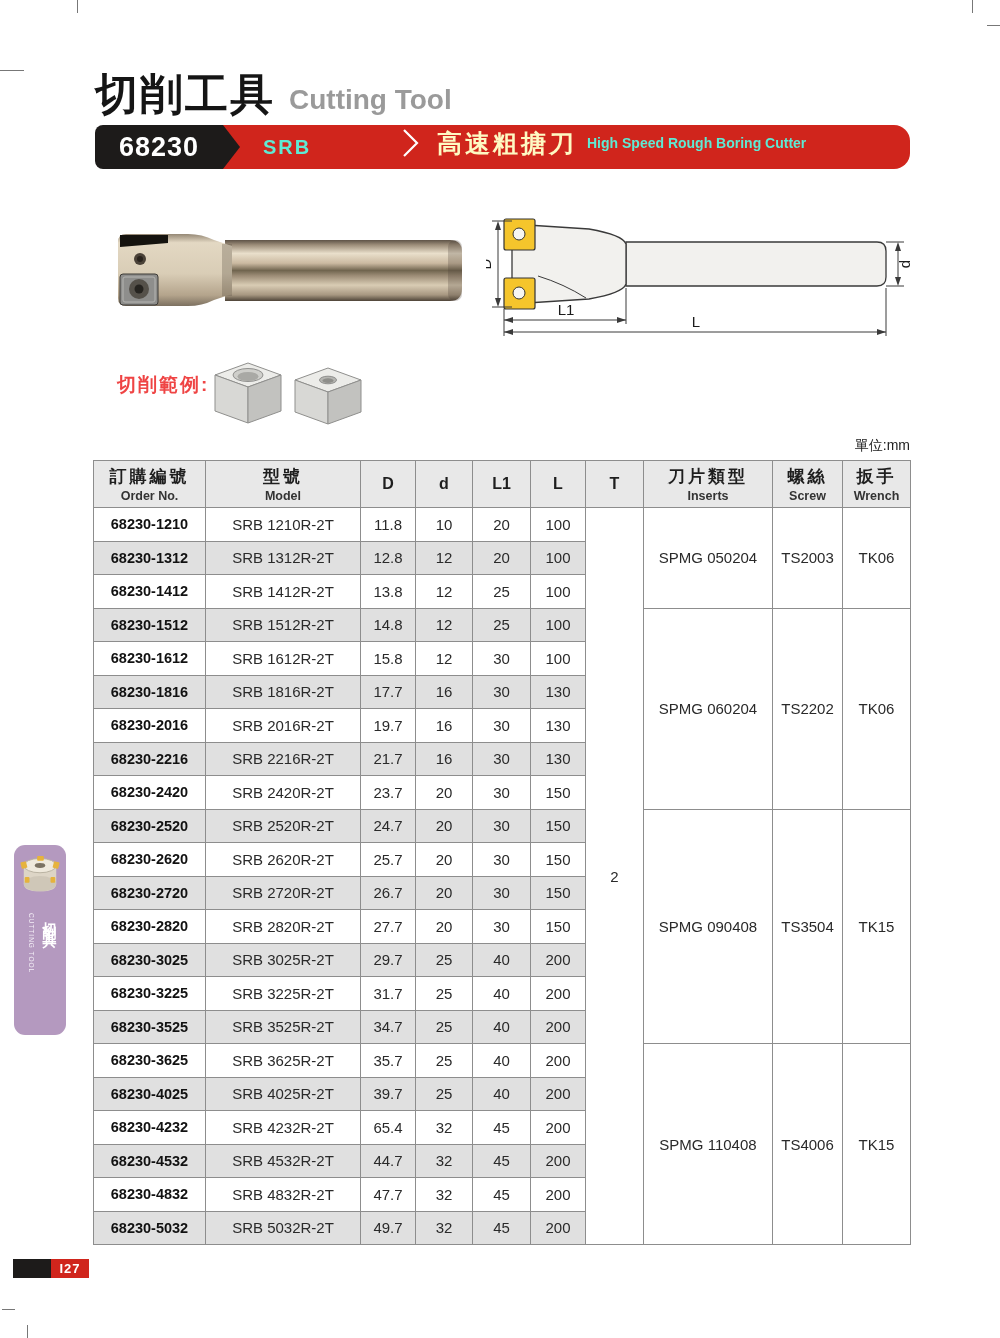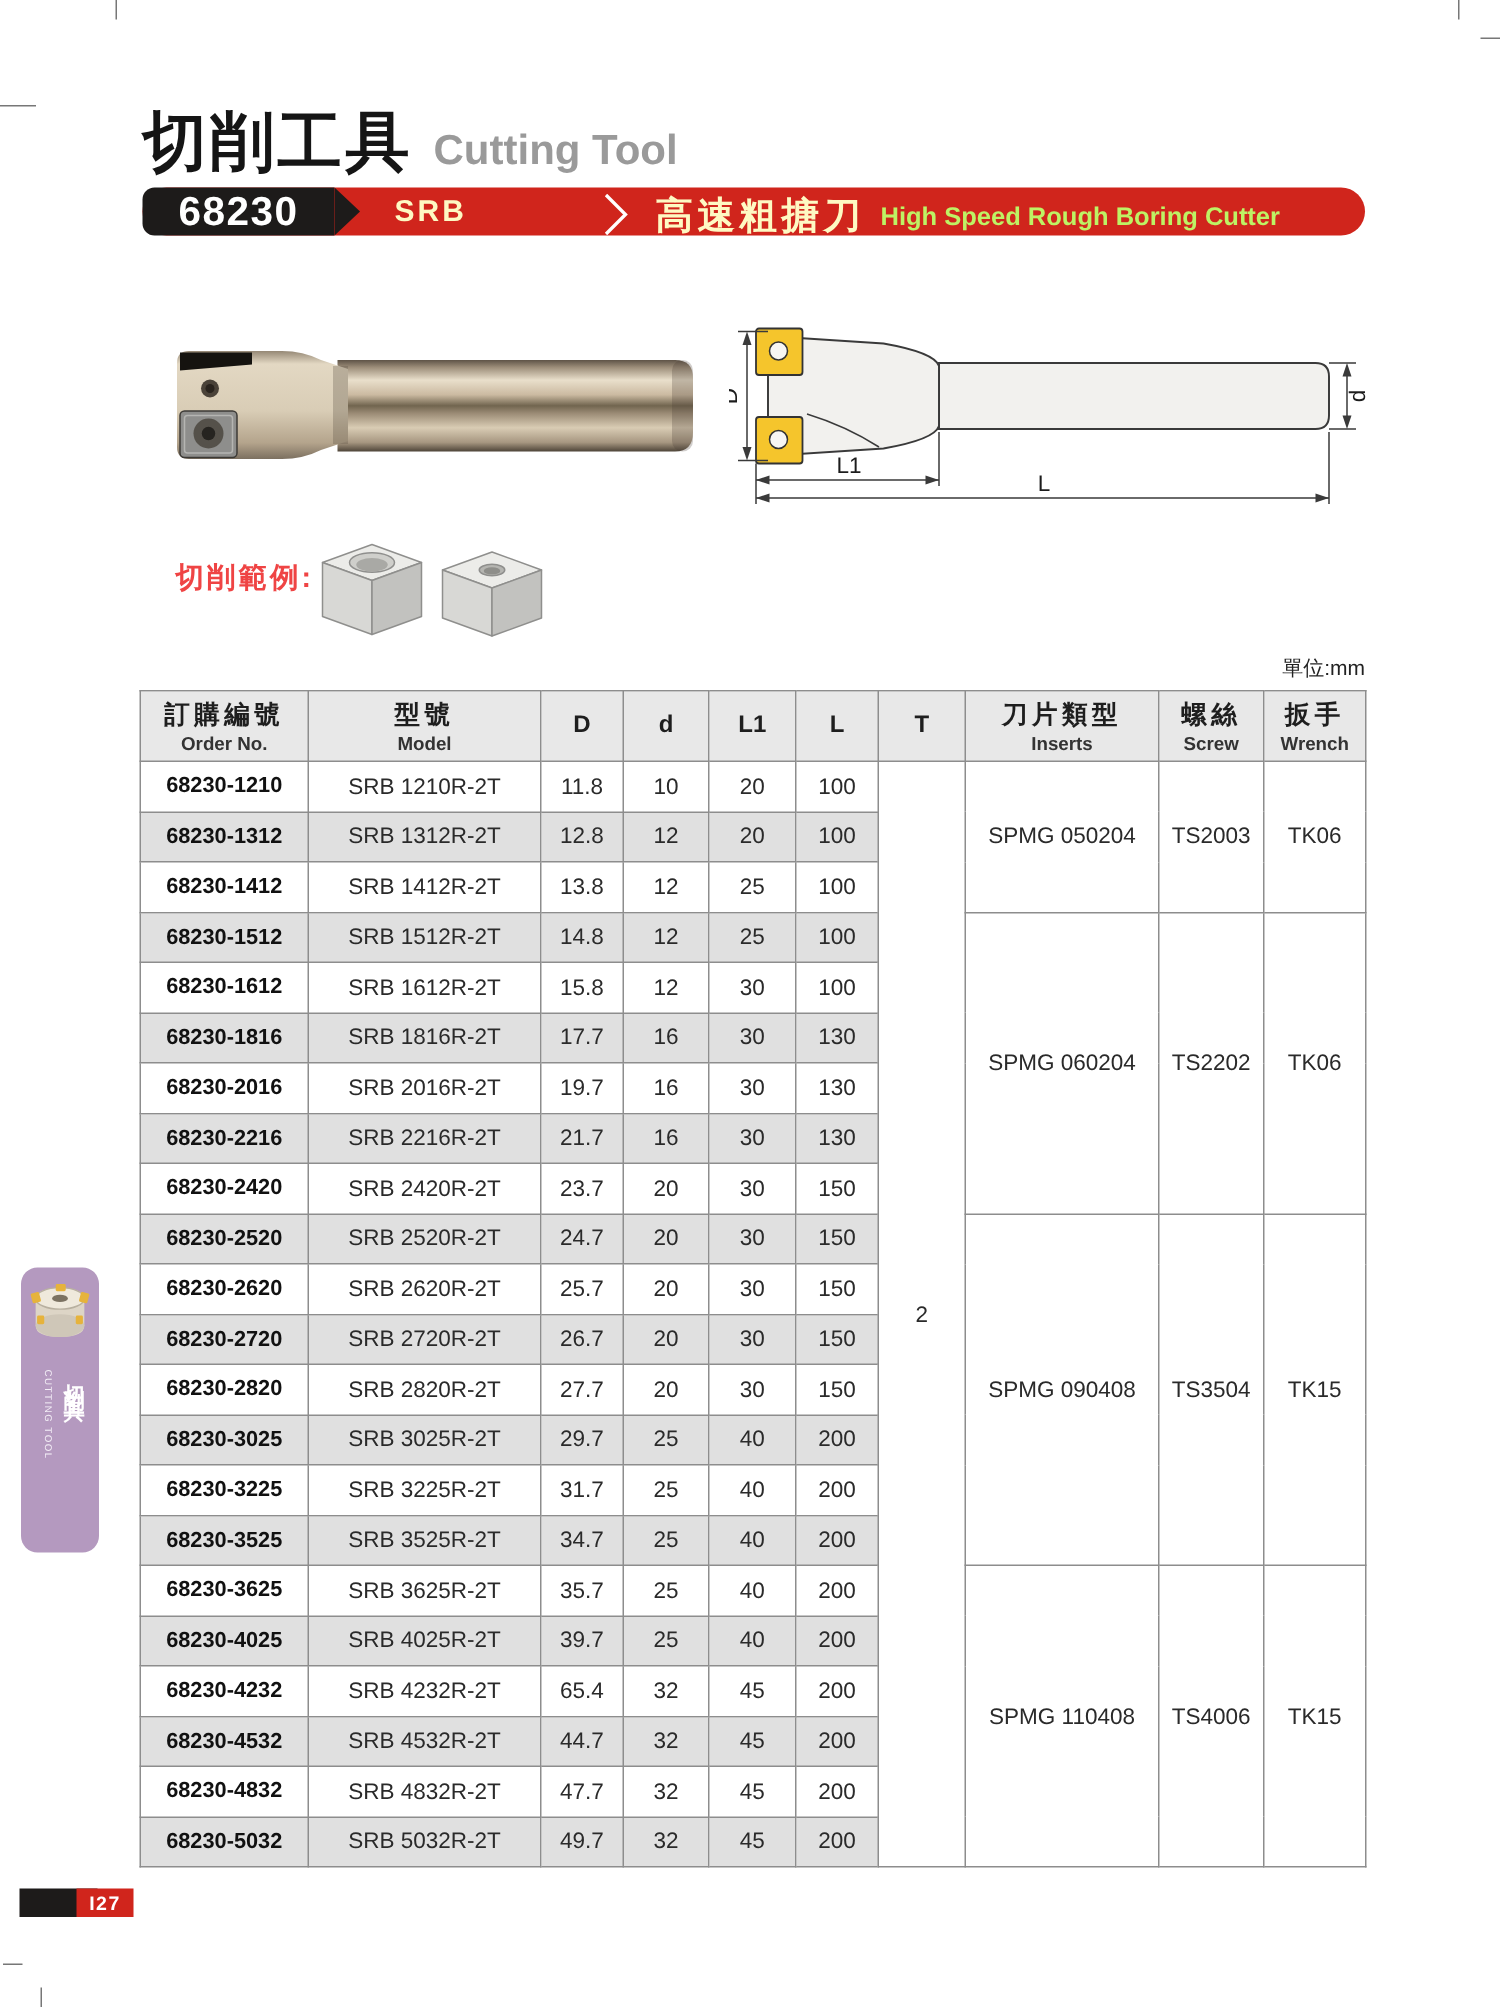--- a/index.html
+++ b/index.html
@@ -16,7 +16,7 @@
   .title-en { font-size:28px; font-weight:bold; color:#9a9a9a; }
 
   
-  .banner { position:absolute; left:95px; top:125px; width:815px; height:32px;
+  .banner { position:absolute; left:95px; top:125px; width:815px; height:44px;
             background:#d0251c; border-radius:16px;text-decoration:underline; }
   .banner-black { position:absolute; left:0; top:0; bottom:0; width:128px;
                   background:#1d1b1a; border-radius:8px 0 0 8px; display:flex;

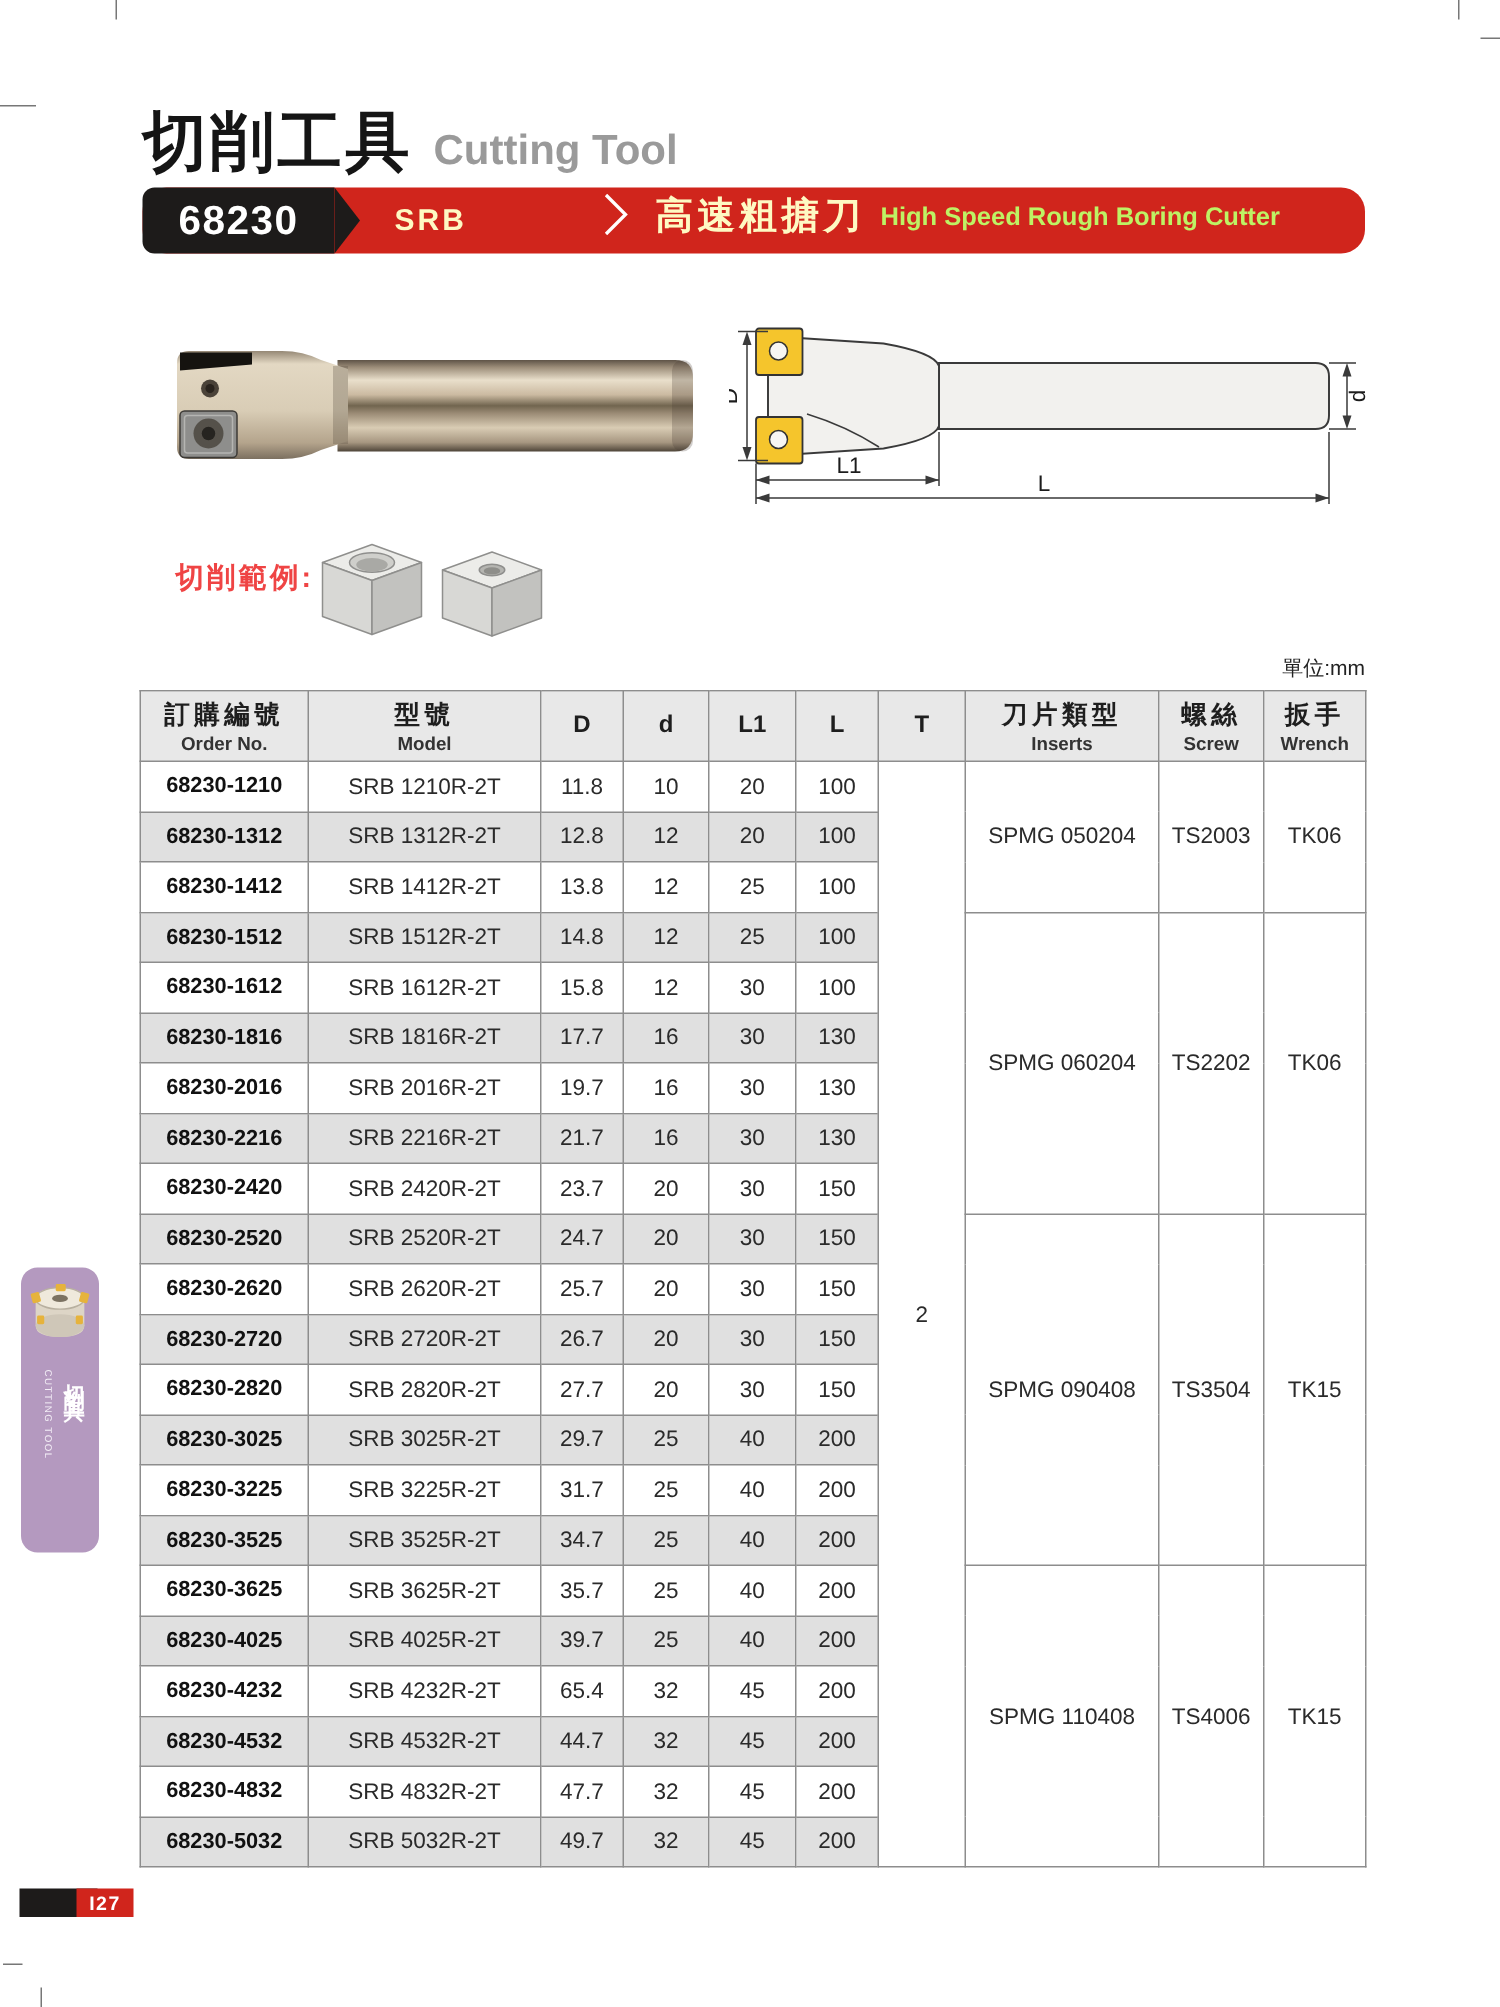--- a/index.html
+++ b/index.html
@@ -25,7 +25,7 @@
                   background:#1d1b1a; clip-path:polygon(0 0,100% 50%,0 100%); }
   .banner-code { color:#fff; font-size:27px; font-weight:bold; letter-spacing:1px; }
   .banner-series { position:absolute; left:168px; top:0; height:100%; display:flex;
-                  align-items:center; color:#fef9c3; font-size:20px; font-weight:bold; letter-spacing:2px; }
+                  align-items:center; color:#5eead4; font-size:20px; font-weight:bold; letter-spacing:2px; }
   .banner-chev { position:absolute; left:305px; top:4px; }
   .banner-zh { position:absolute; left:342px; top:2px; color:#fef9c3; font-size:25px;
                font-weight:bold; letter-spacing:3px; }

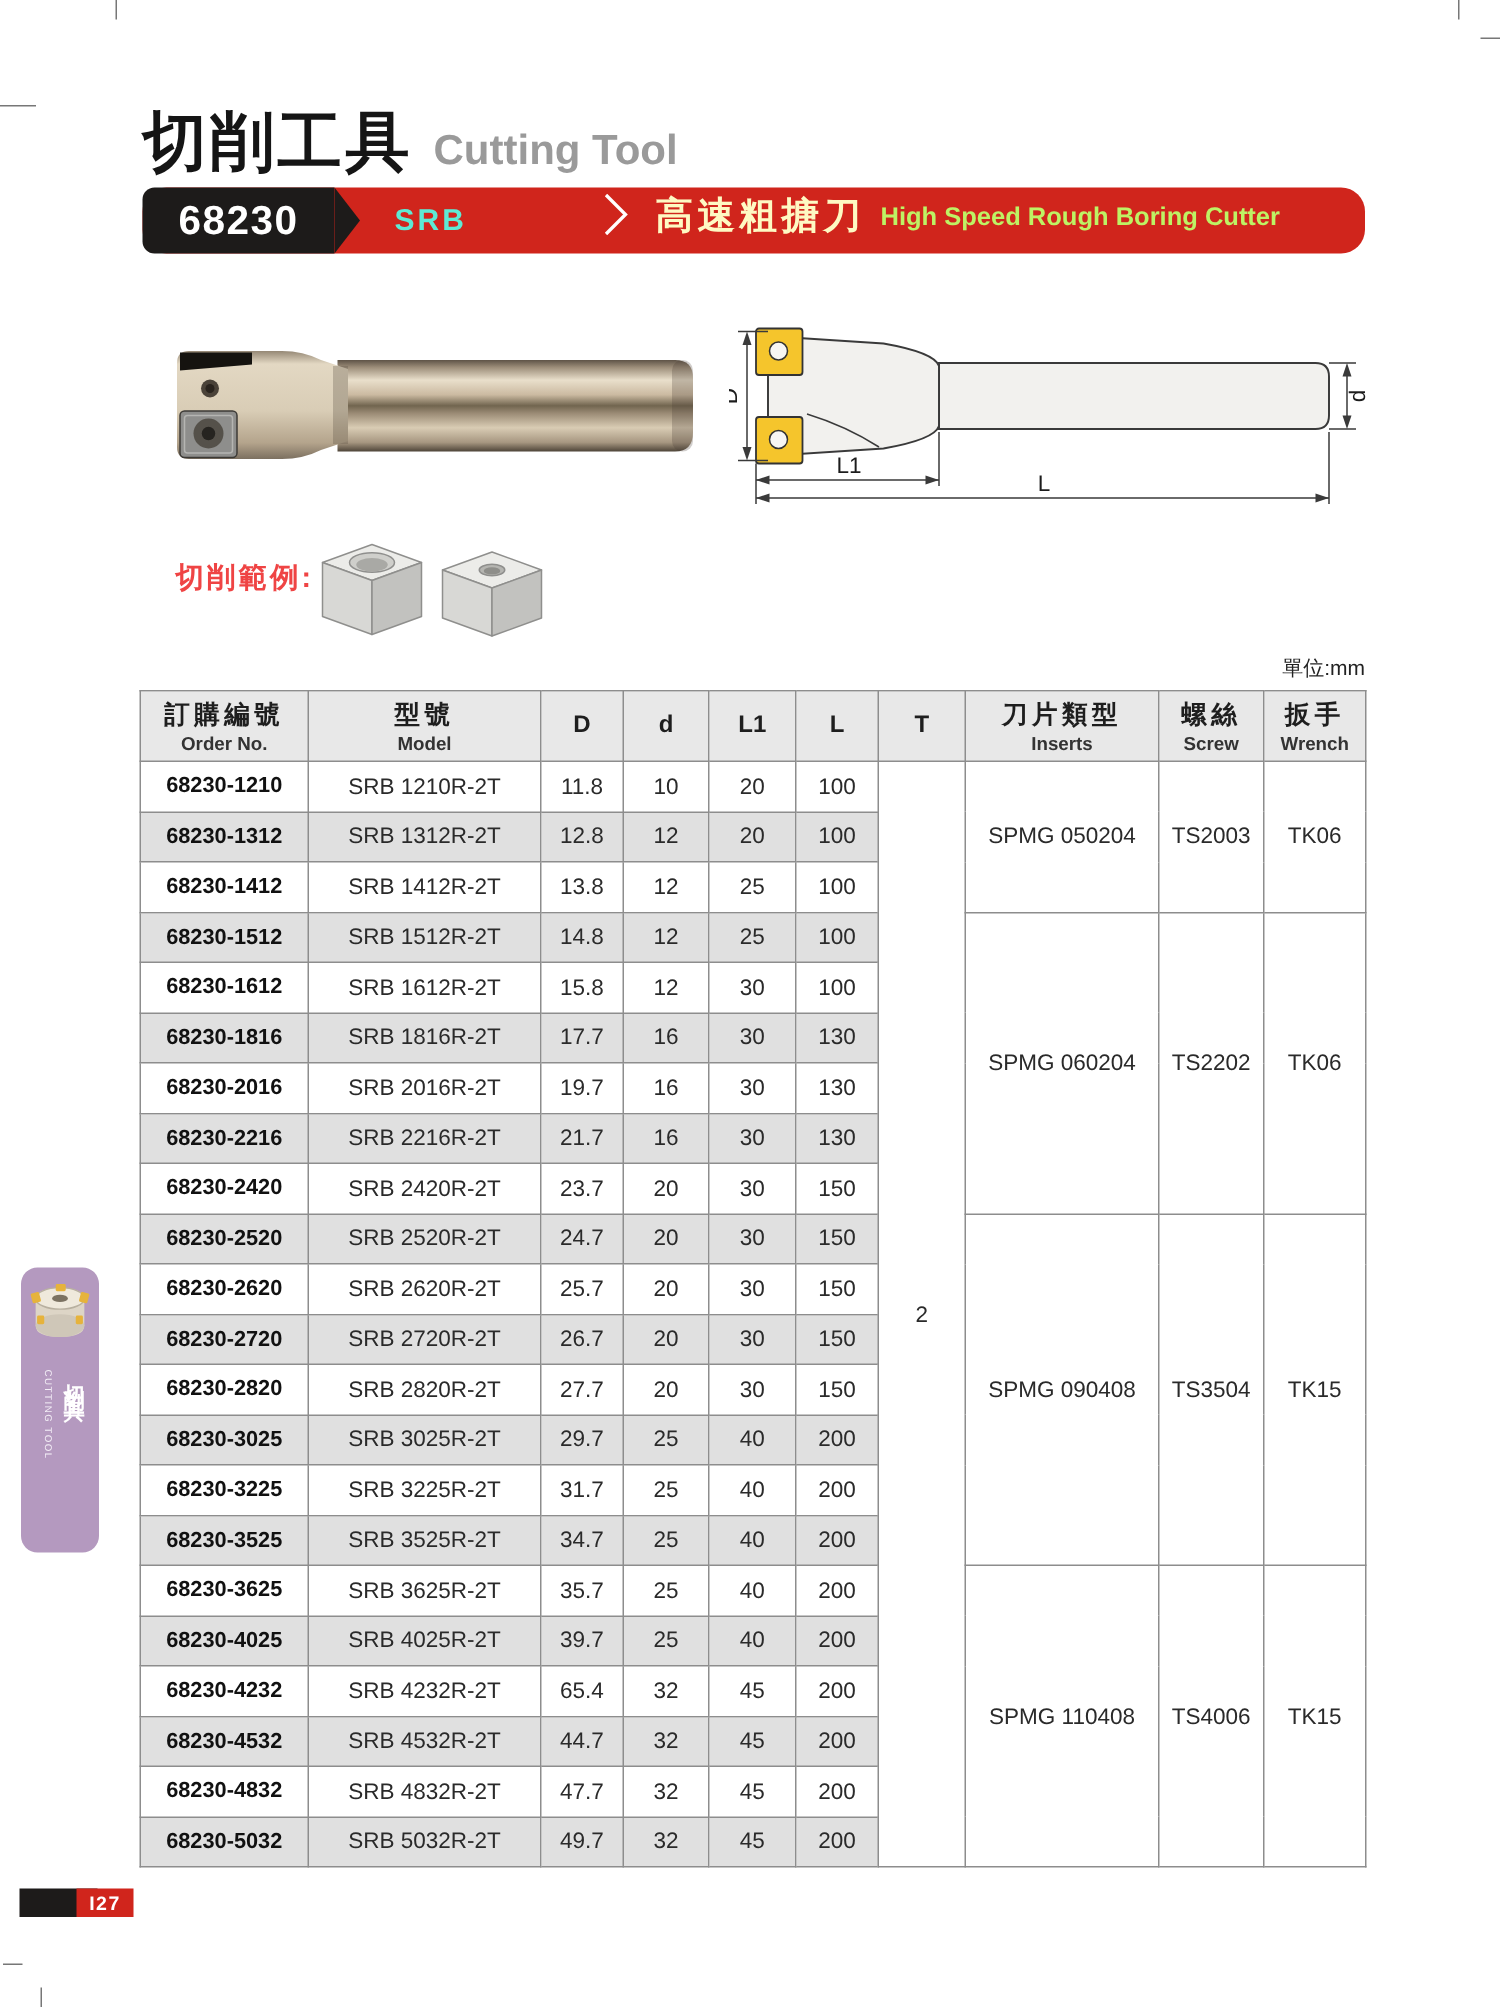--- a/index.html
+++ b/index.html
@@ -29,7 +29,7 @@
   .banner-chev { position:absolute; left:305px; top:4px; }
   .banner-zh { position:absolute; left:342px; top:2px; color:#fef9c3; font-size:25px;
                font-weight:bold; letter-spacing:3px; }
-  .banner-en { position:absolute; left:492px; top:10px; color:#bef264; font-size:17px; font-weight:bold; }
+  .banner-en { position:absolute; left:492px; top:10px; color:#5eead4; font-size:14px; font-weight:bold; }
 
   
   .photo-svg { position:absolute; left:110px; top:228px; }

